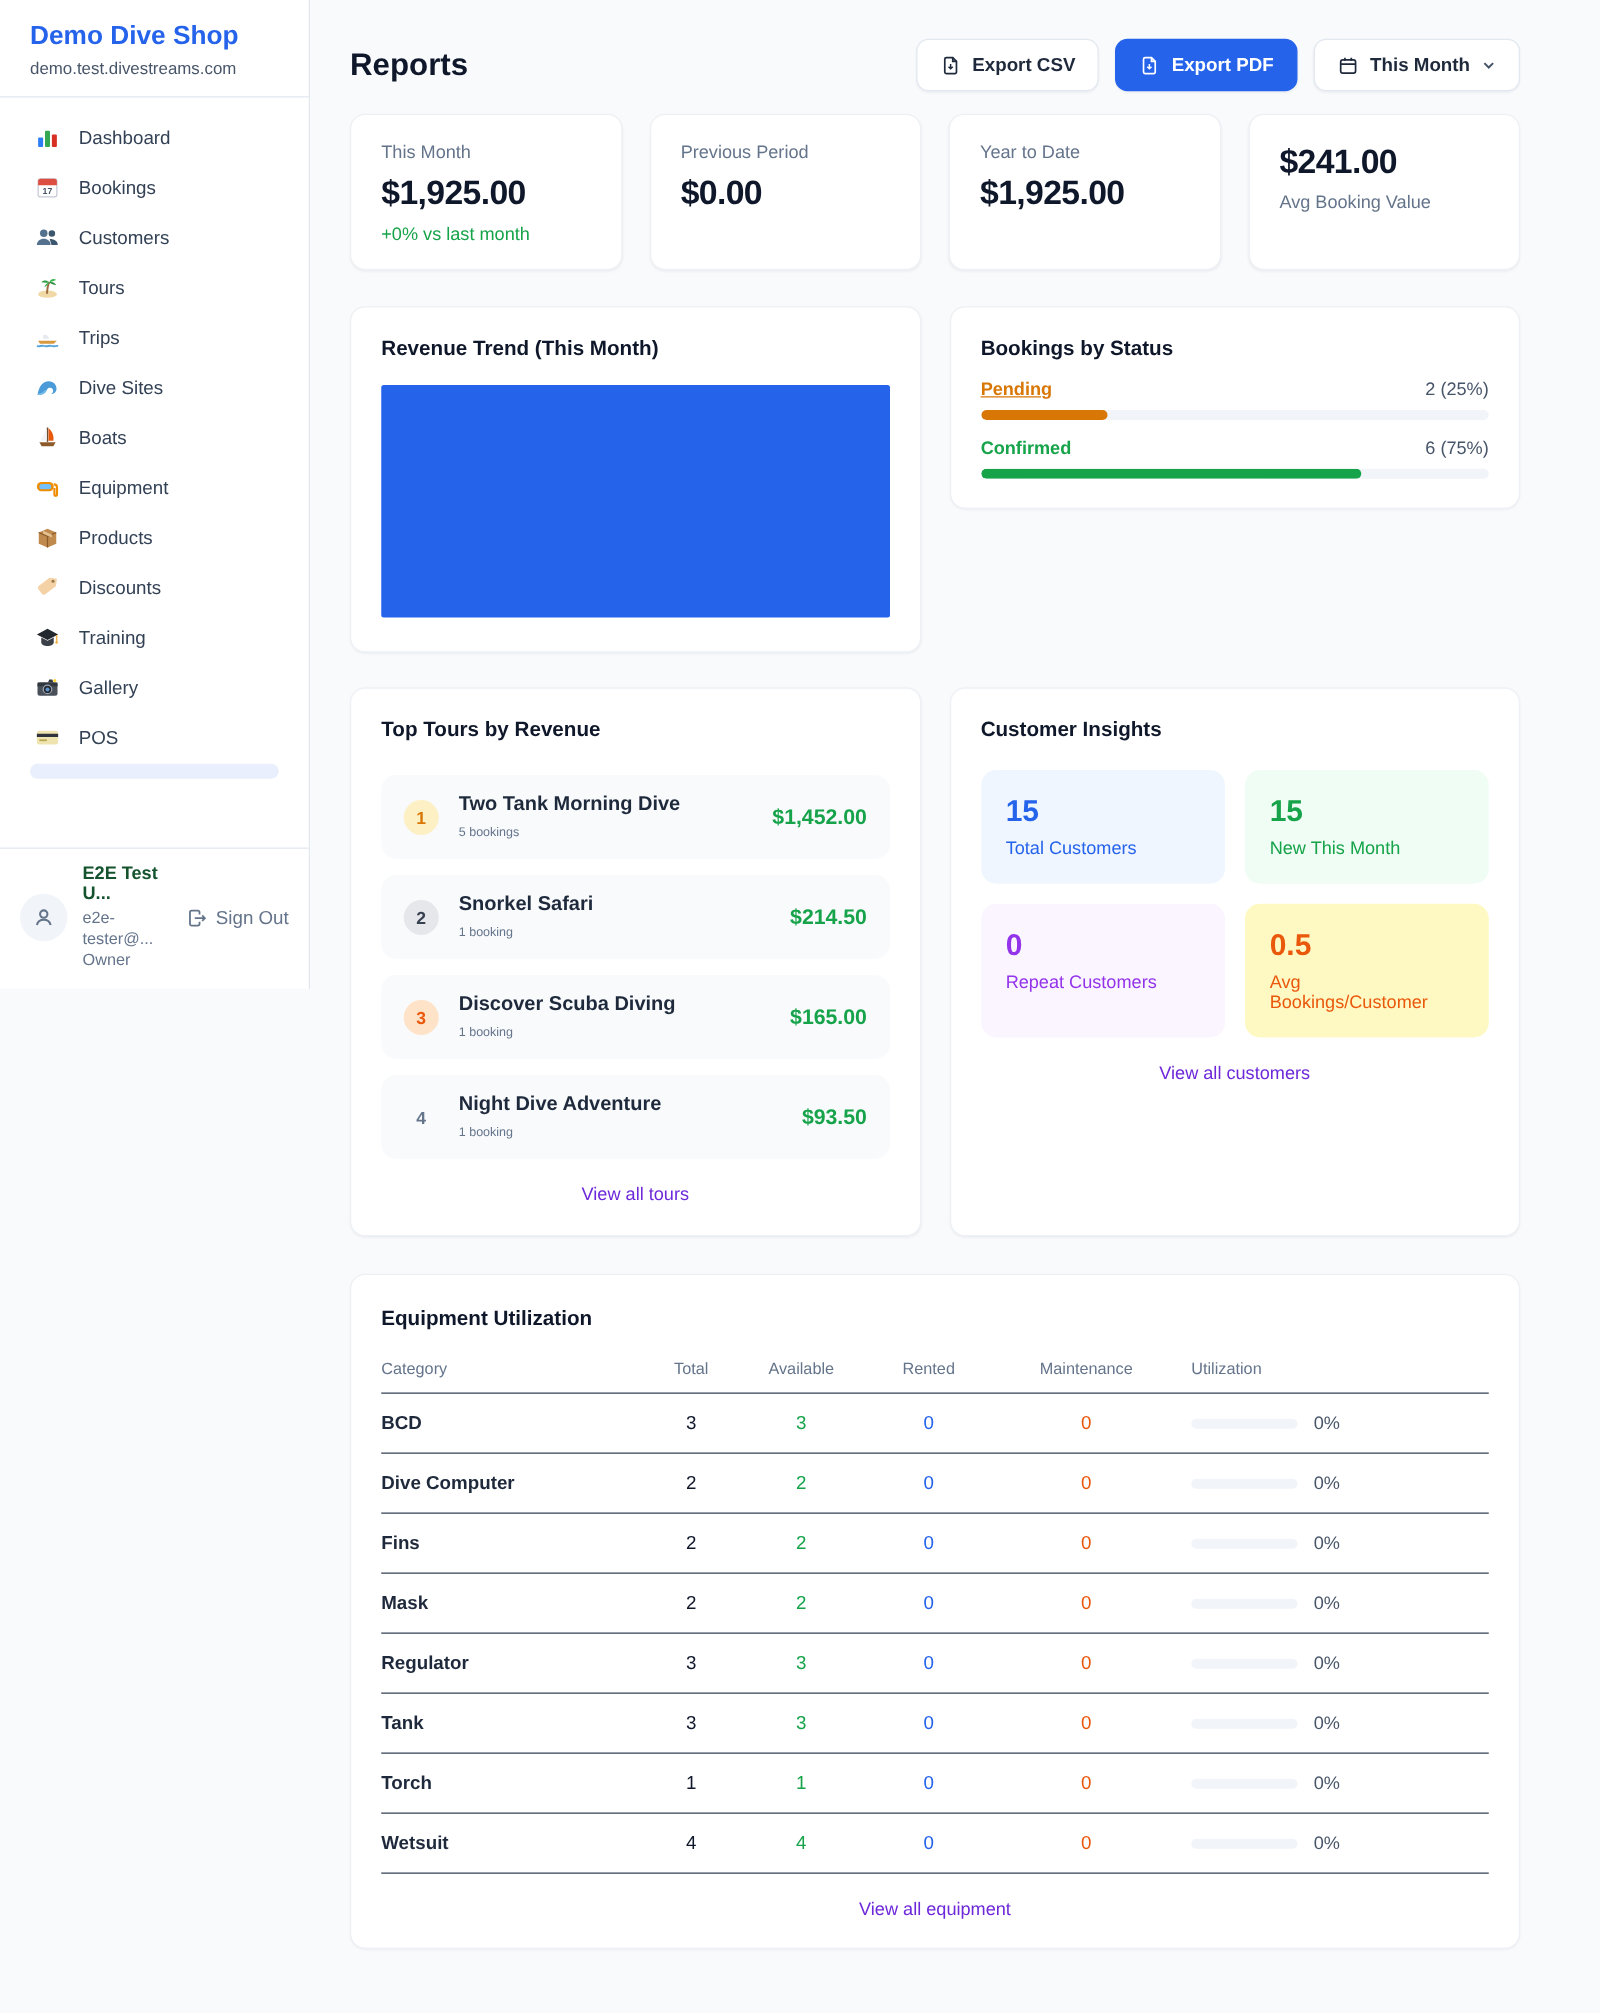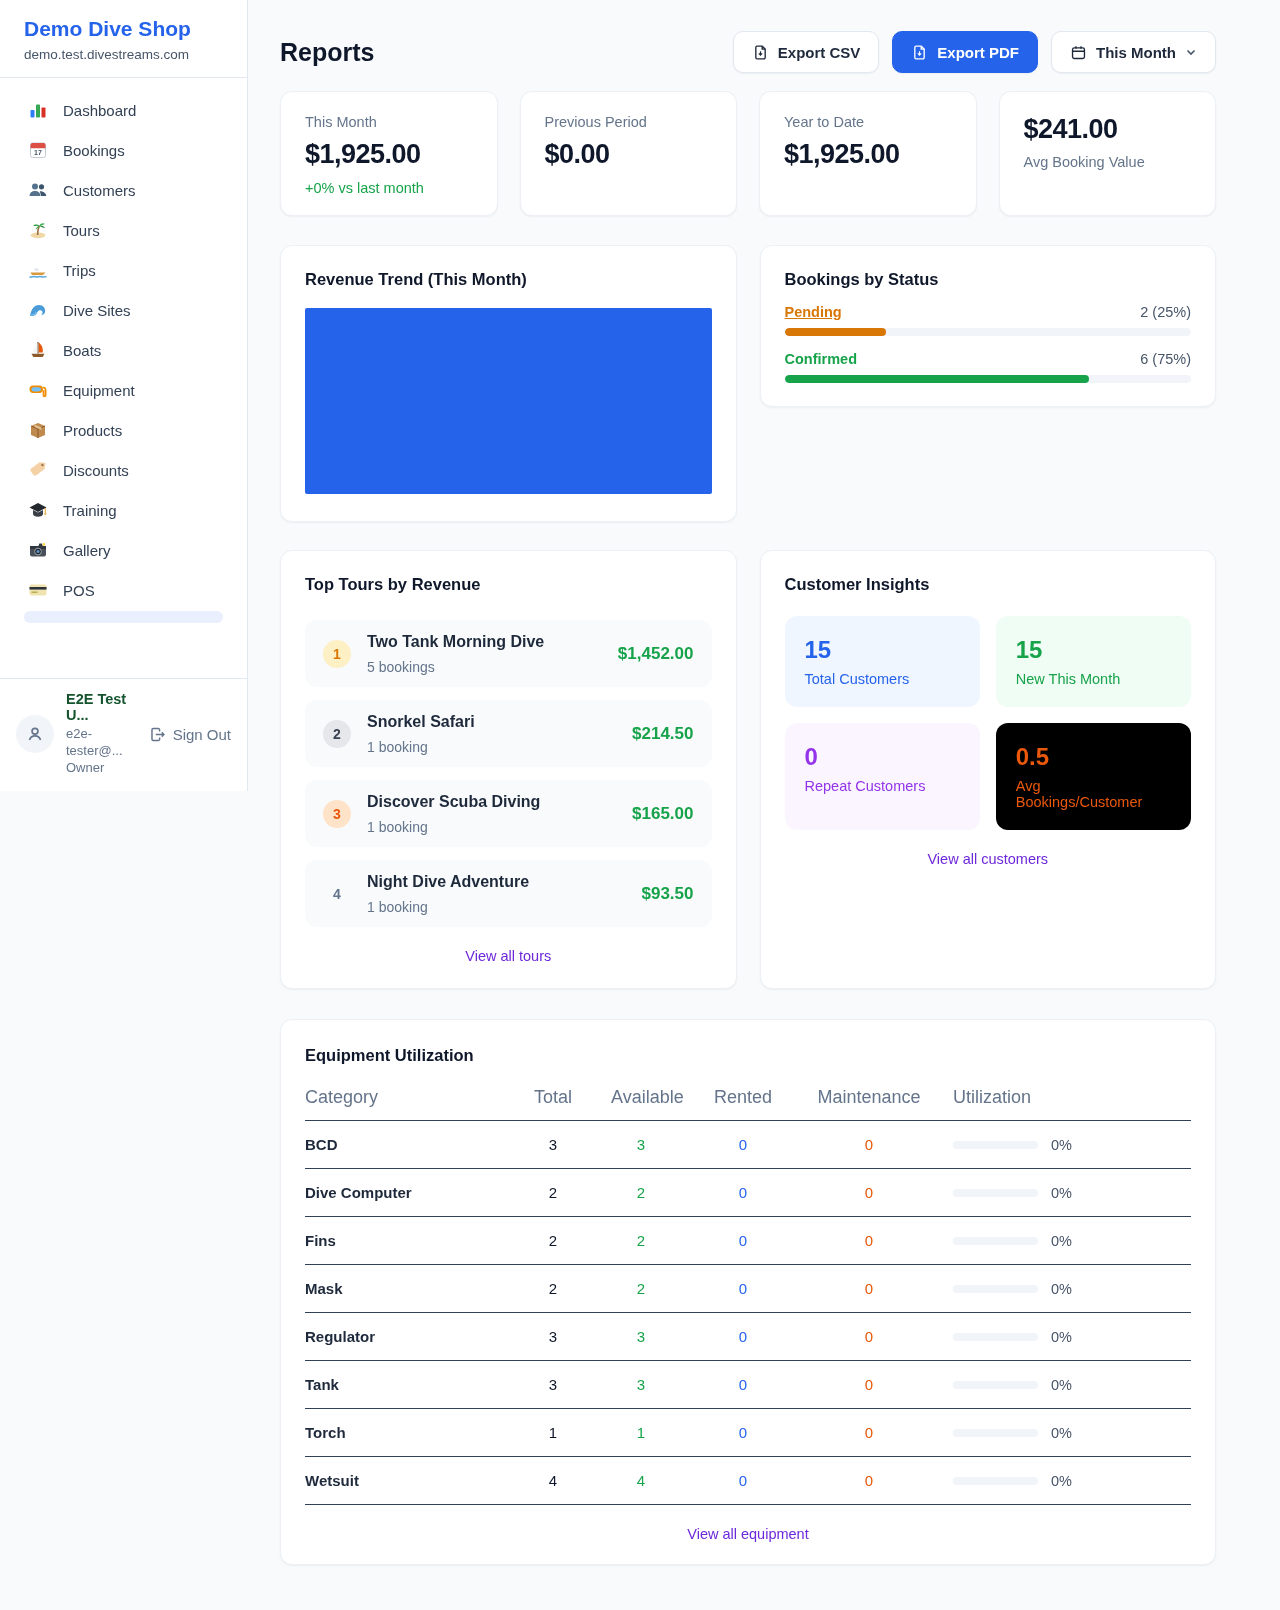--- a/index.html
+++ b/index.html
@@ -97,7 +97,7 @@
   .rank-3 { background:#fee3c8; color:#ea580c; }
   .rank-4 { background:transparent; color:#64748b; }
   .tour-name { font-size:16px; font-weight:bold; color:#1e293b; }
-  .tour-bookings { font-size:14px; color:#64748b; margin-top:8px; }
+  .tour-bookings { font-size:10px; color:#64748b; margin-top:8px; }
   .tour-revenue { margin-left:auto; font-size:17px; font-weight:bold; color:#16a34a; }
   .view-link { margin-top:21px; text-align:center; font-size:14.5px; color:#6d28d9; cursor:pointer; }
 

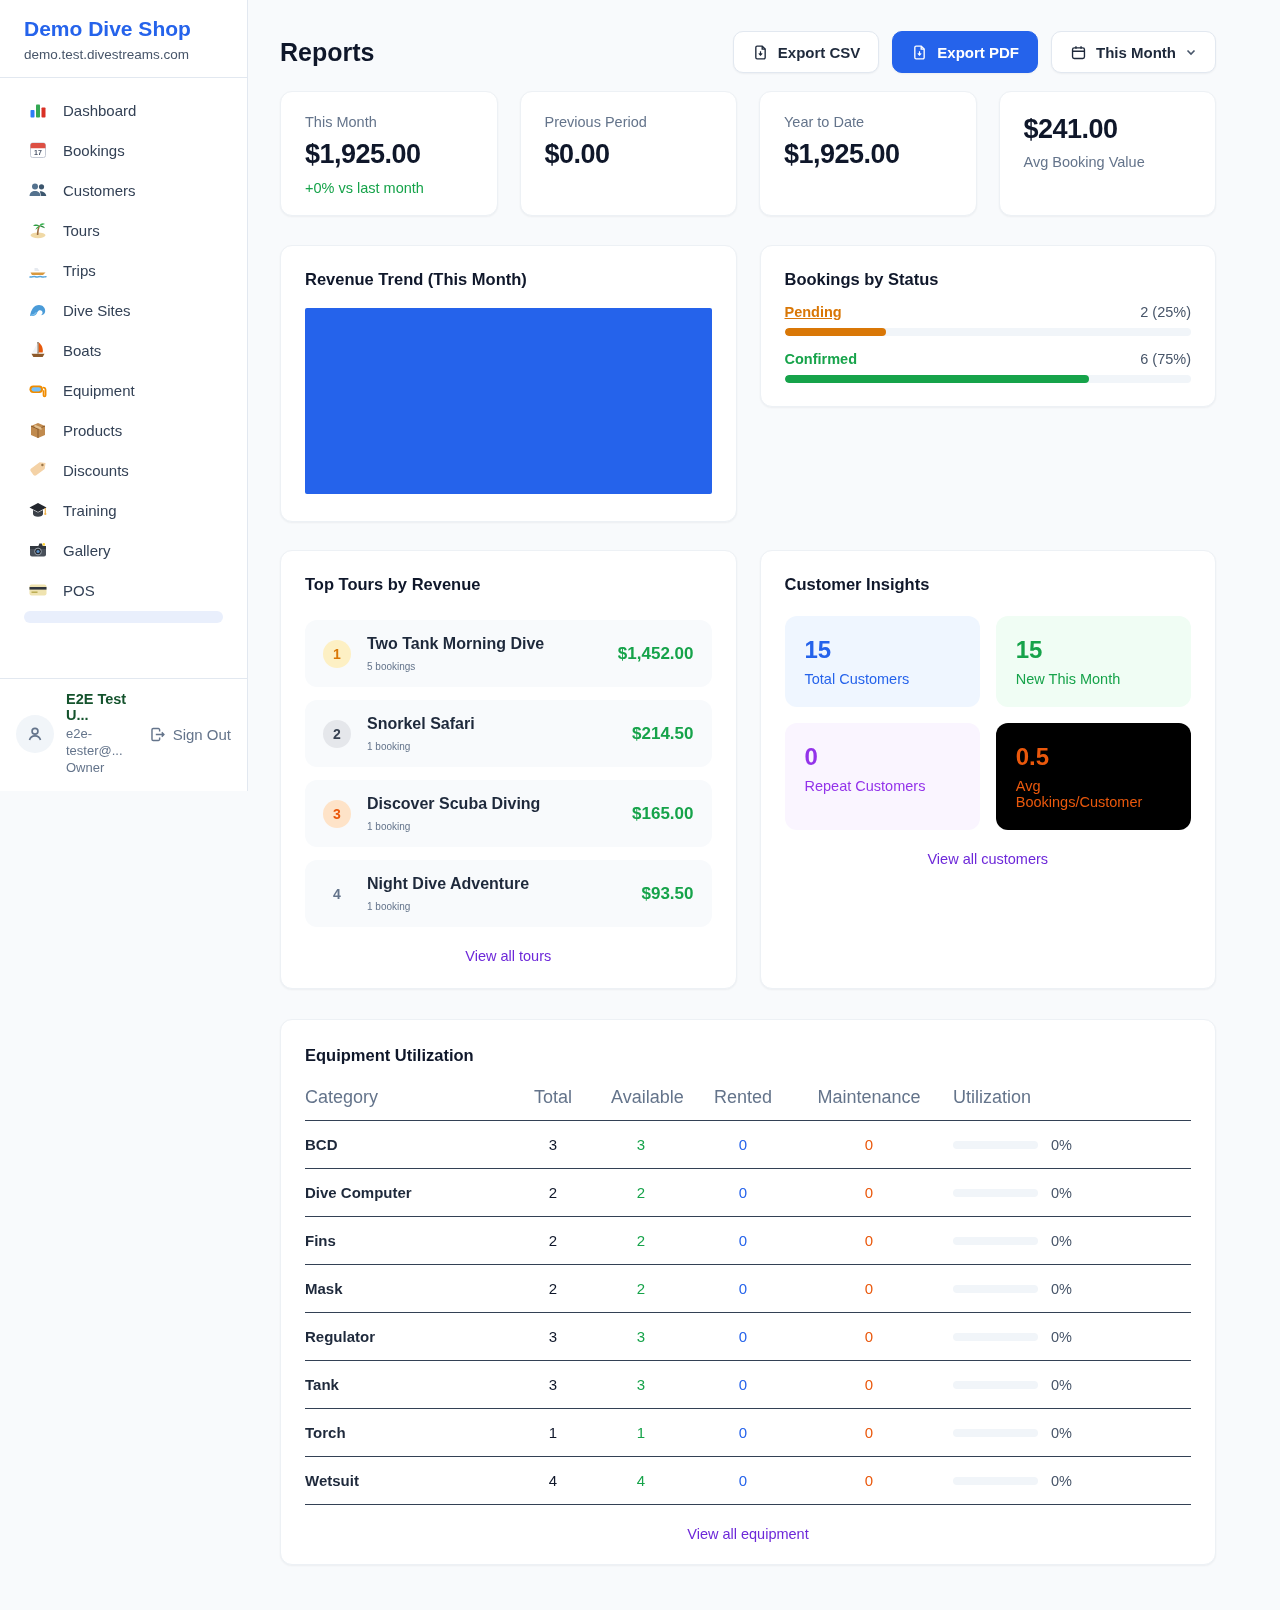--- a/index.html
+++ b/index.html
@@ -109,7 +109,7 @@
   .tile-blue   { background:#eff6ff; color:#2563eb; }
   .tile-green  { background:#f0fdf4; color:#16a34a; }
   .tile-purple { background:#faf5ff; color:#9333ea; }
-  .tile-orange { background:#000000; color:#ea580c; }
+  .tile-orange { background:#fef9c3; color:#ea580c; }
 
   
   .equip-card { margin-top:30px; padding:26px 24px 22px; }

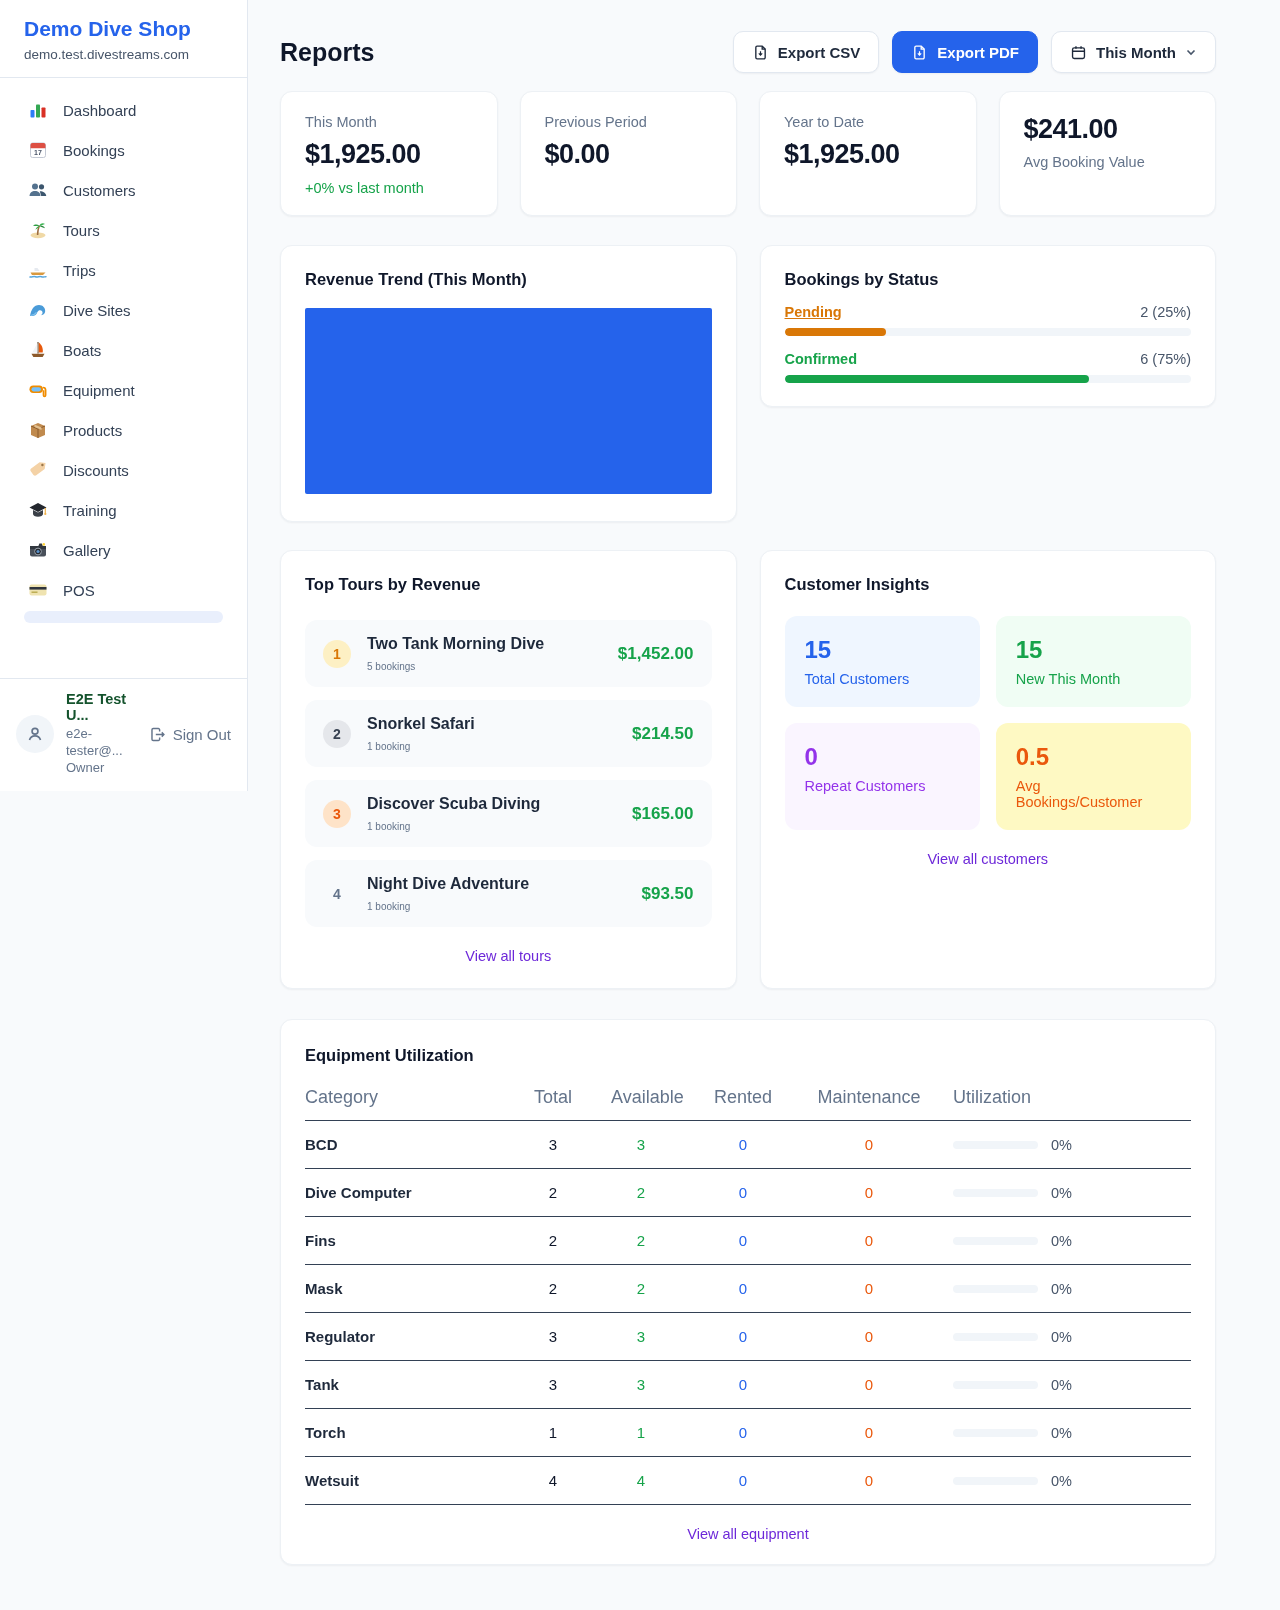--- a/index.html
+++ b/index.html
@@ -114,7 +114,7 @@
   
   .equip-card { margin-top:30px; padding:26px 24px 22px; }
   .equip-grid { display:grid; grid-template-columns:190px 116px 60px 144px 108px 1fr; align-items:center; }
-  .equip-head { margin-top:22px; padding-bottom:12px; border-bottom:1px solid #334155; color:#64748b; font-size:18px; }
+  .equip-head { margin-top:22px; padding-bottom:12px; border-bottom:1px solid #334155; color:#64748b; font-size:13px; }
   .equip-head > div { text-align:center; }
   .equip-head > div:first-child, .equip-head > div:last-child { text-align:left; }
   .equip-head .col-util { padding-left:30px; }

